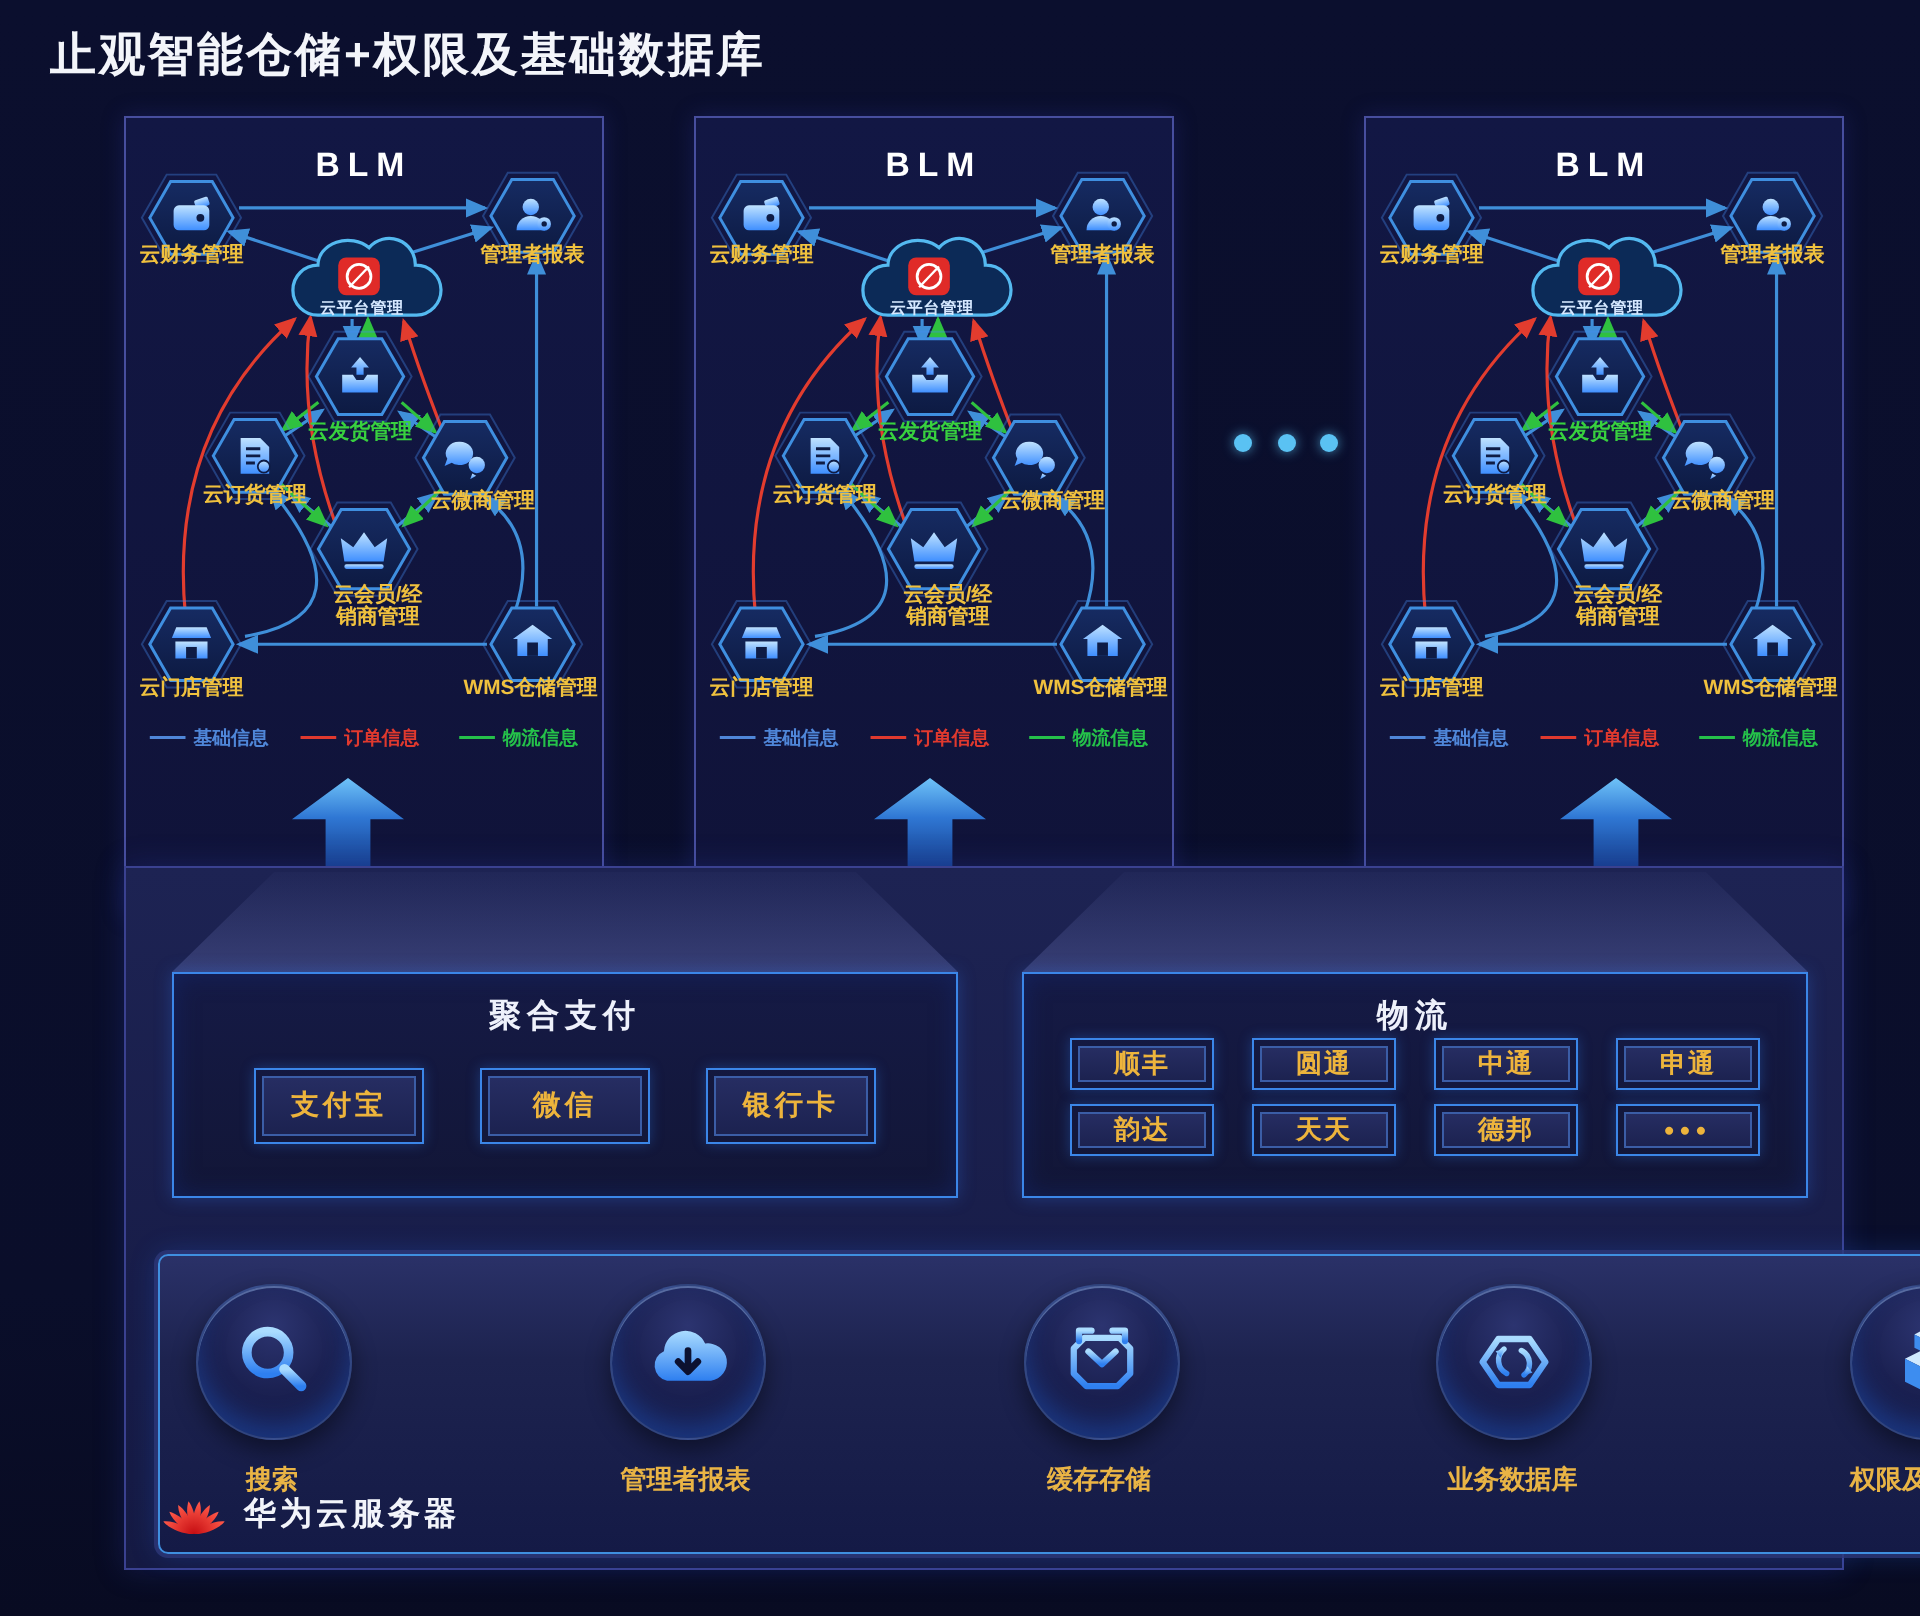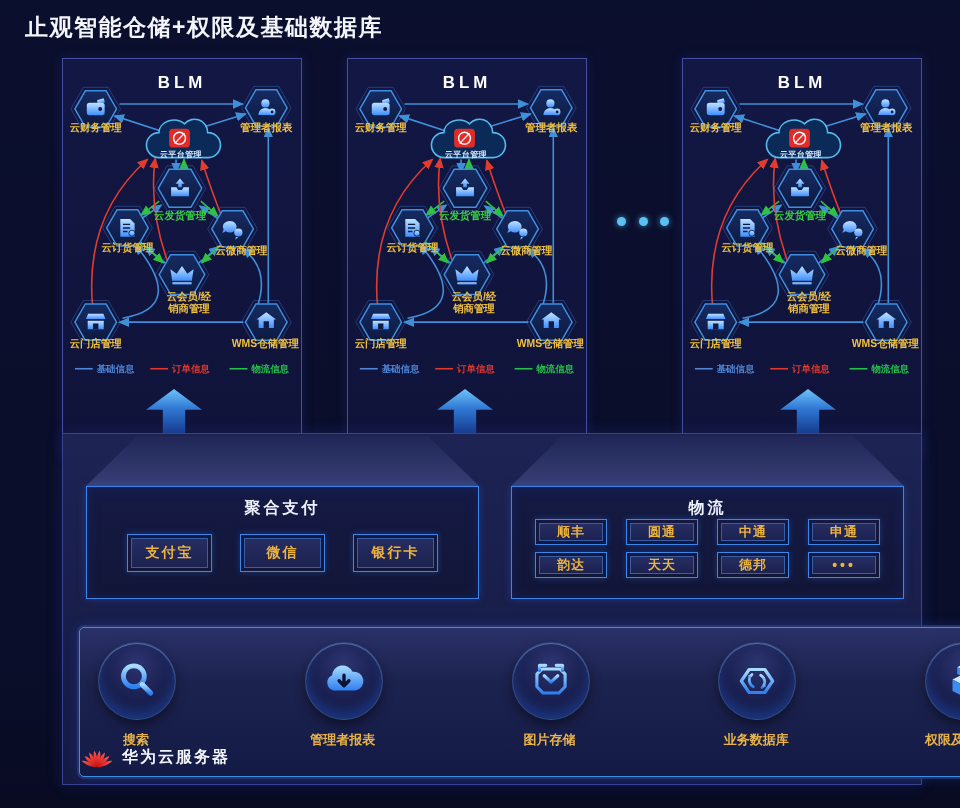--- a/index.html
+++ b/index.html
@@ -595,7 +595,7 @@
                 </g>
               </svg>
             </div>
-            <figcaption>图片存储</figcaption>
+            <figcaption>缓存存储</figcaption>
           </figure>
           <figure class="service">
             <div class="disc">

